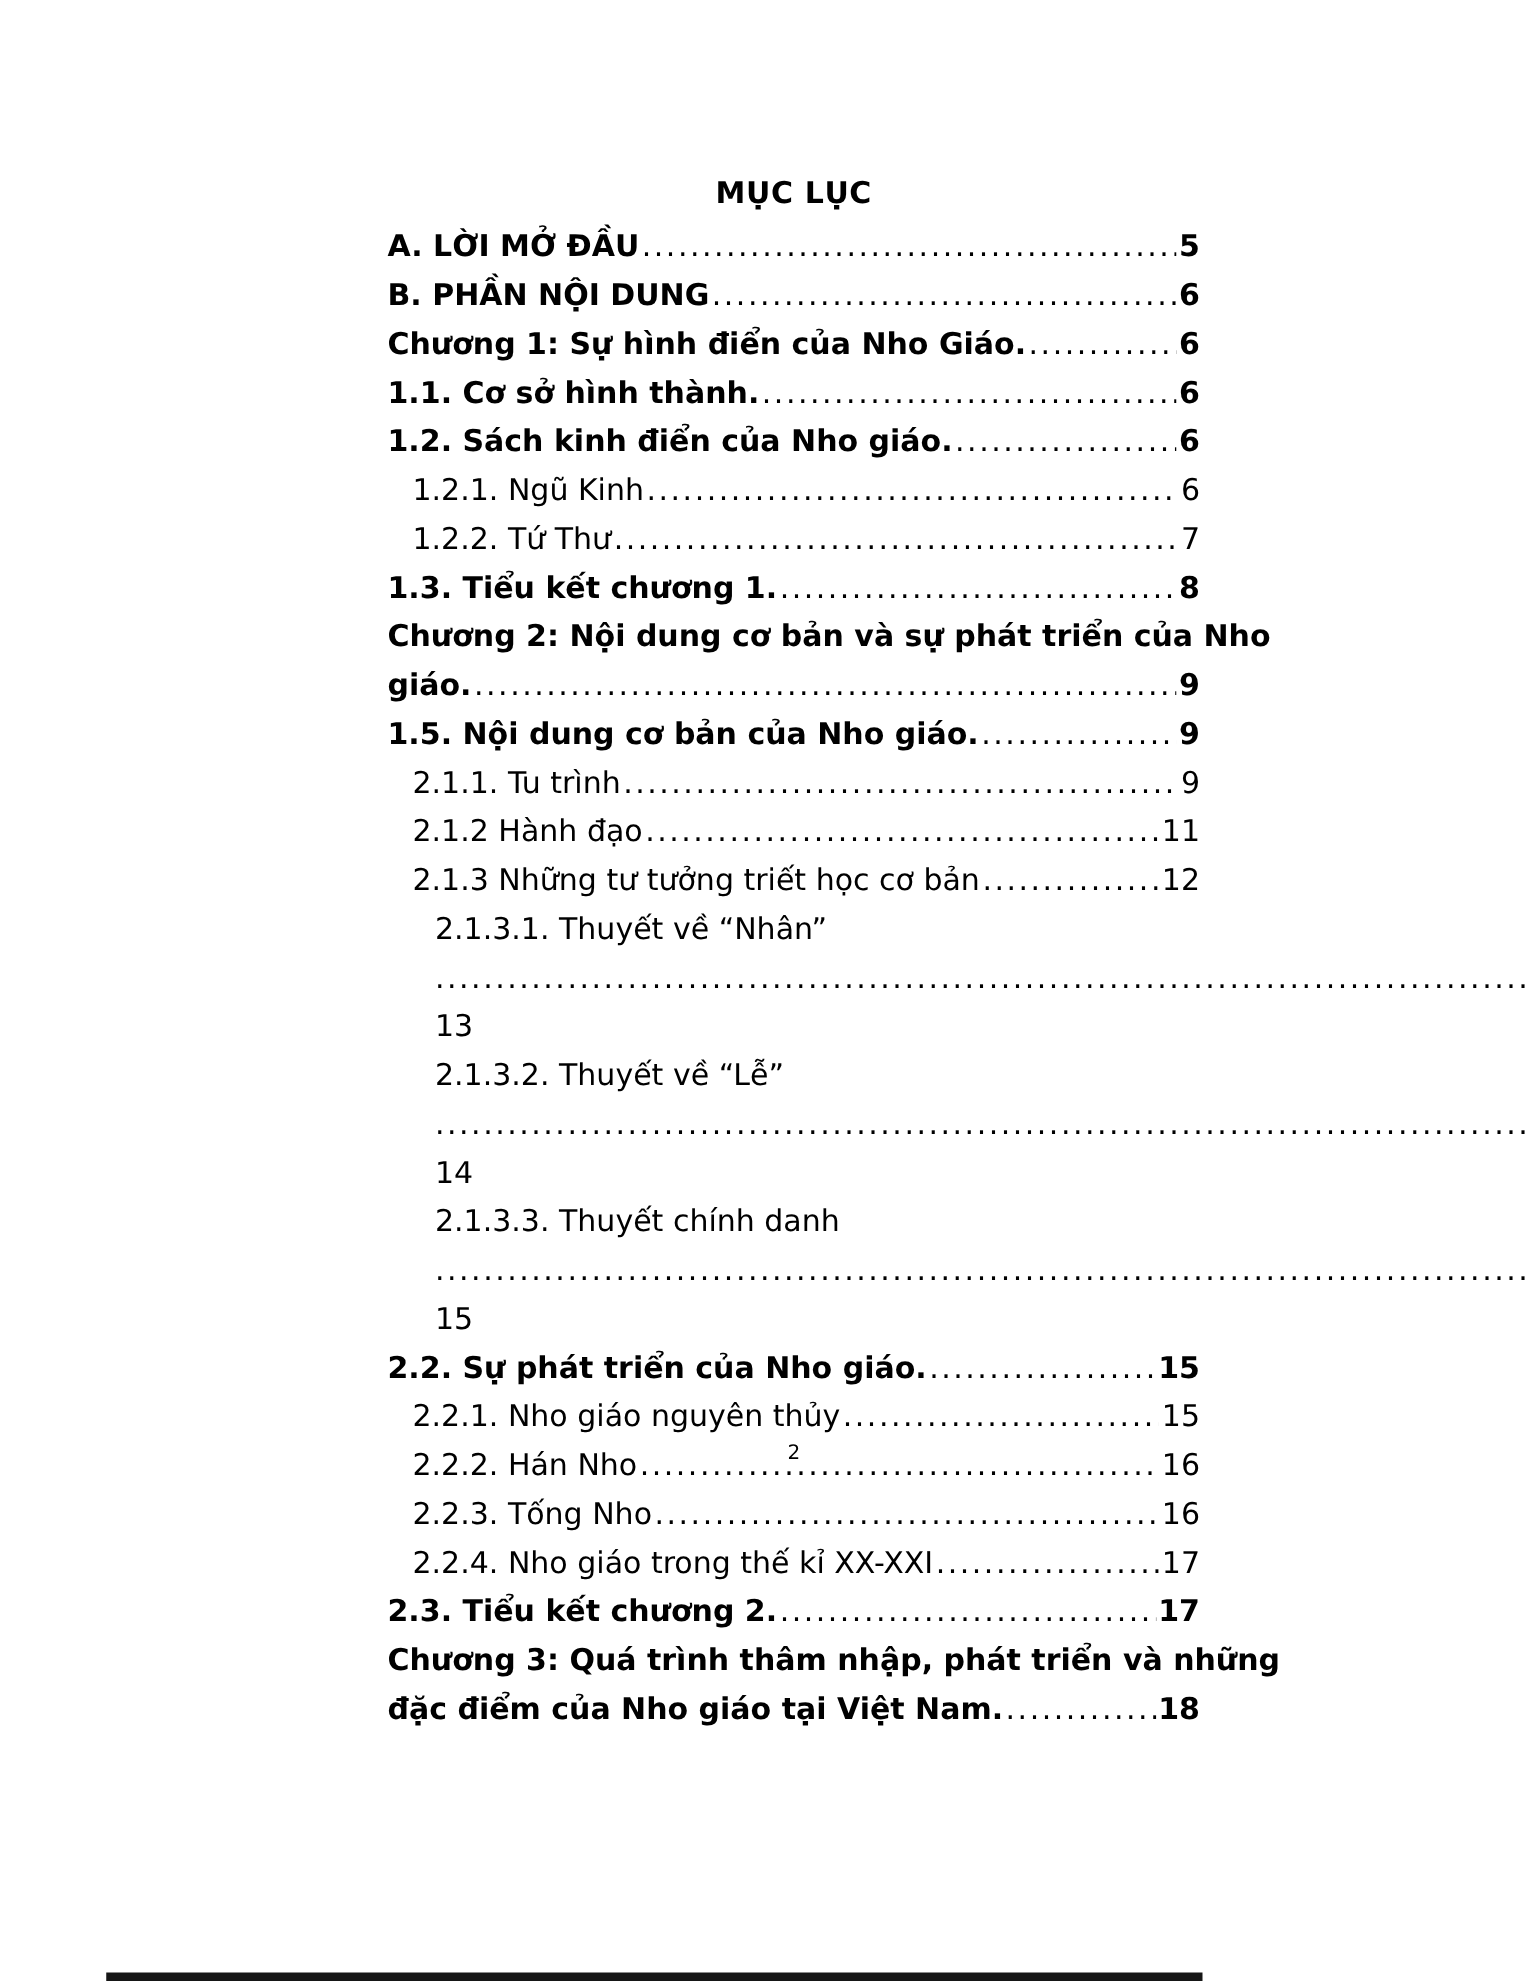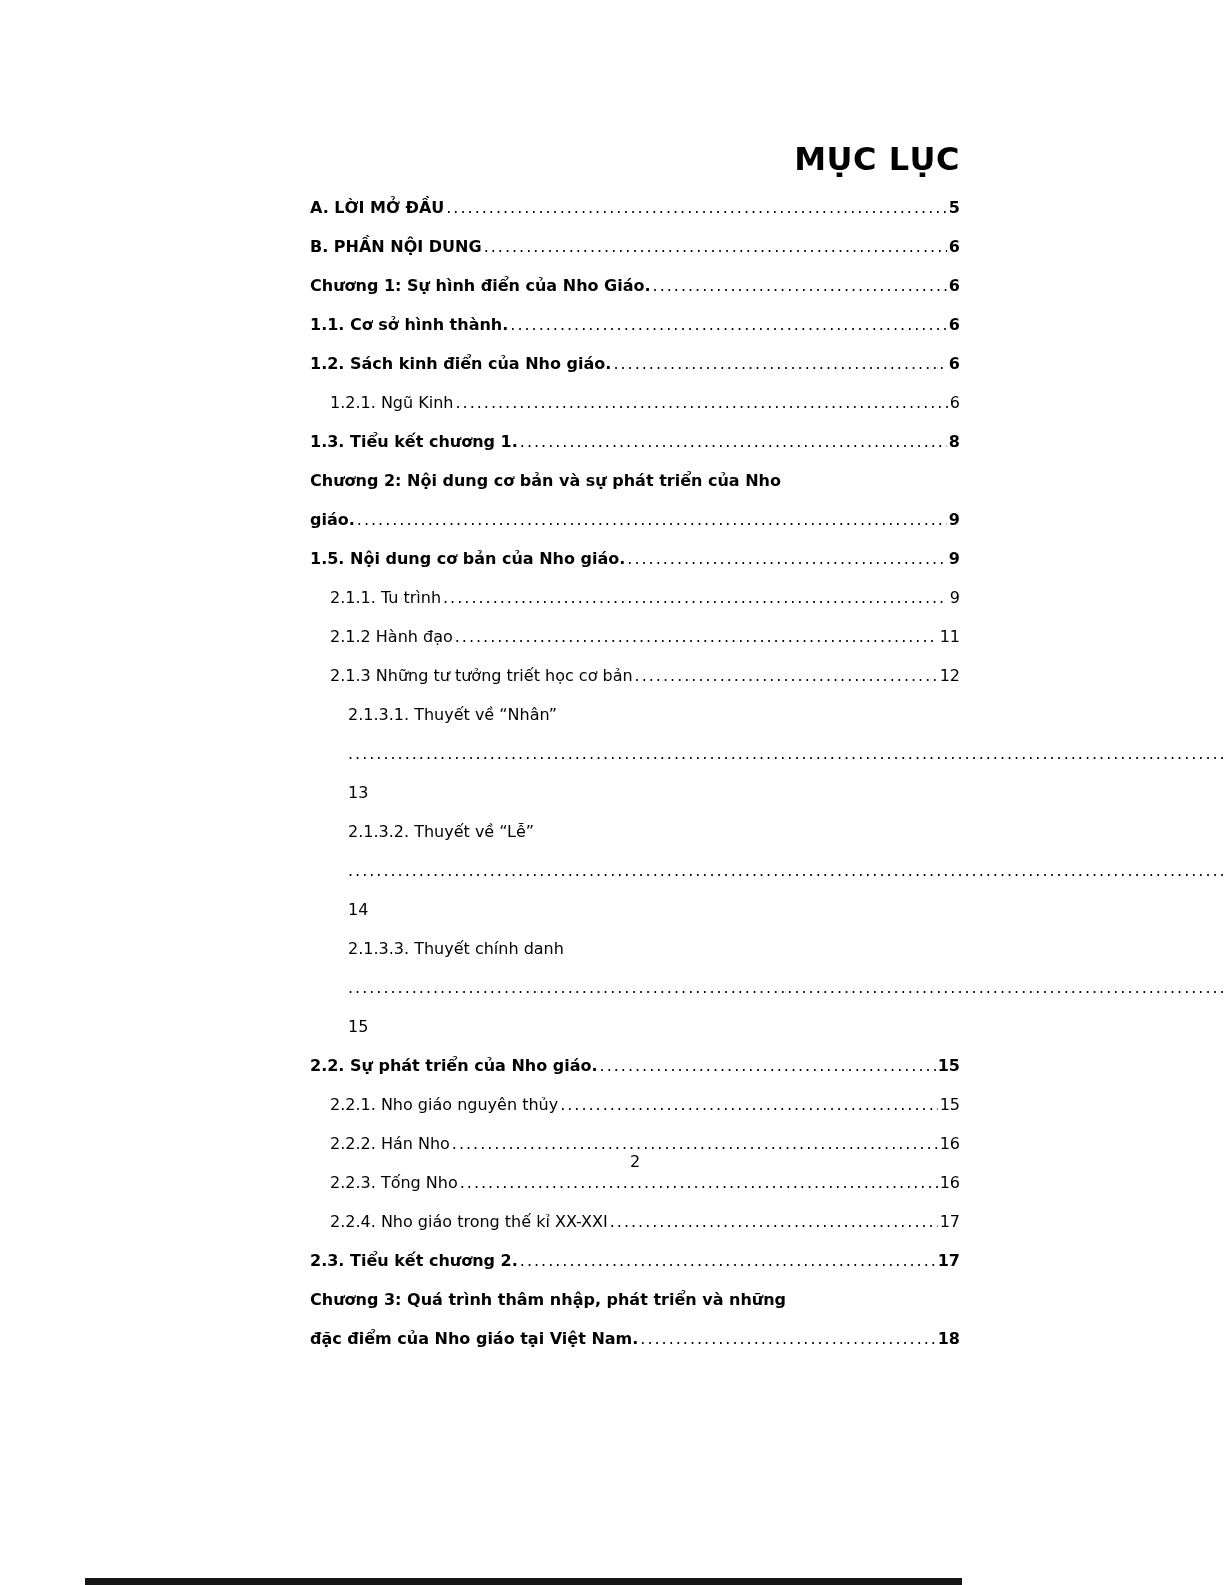--- a/index.html
+++ b/index.html
@@ -22,8 +22,8 @@
     width: 650px;
   }
   .toc-title {
-    text-align: right;
-    font-size: 32px;
+    text-align: center;
+    font-size: 24px;
     font-weight: 700;
     margin-bottom: 10px;
     letter-spacing: 0.5px;

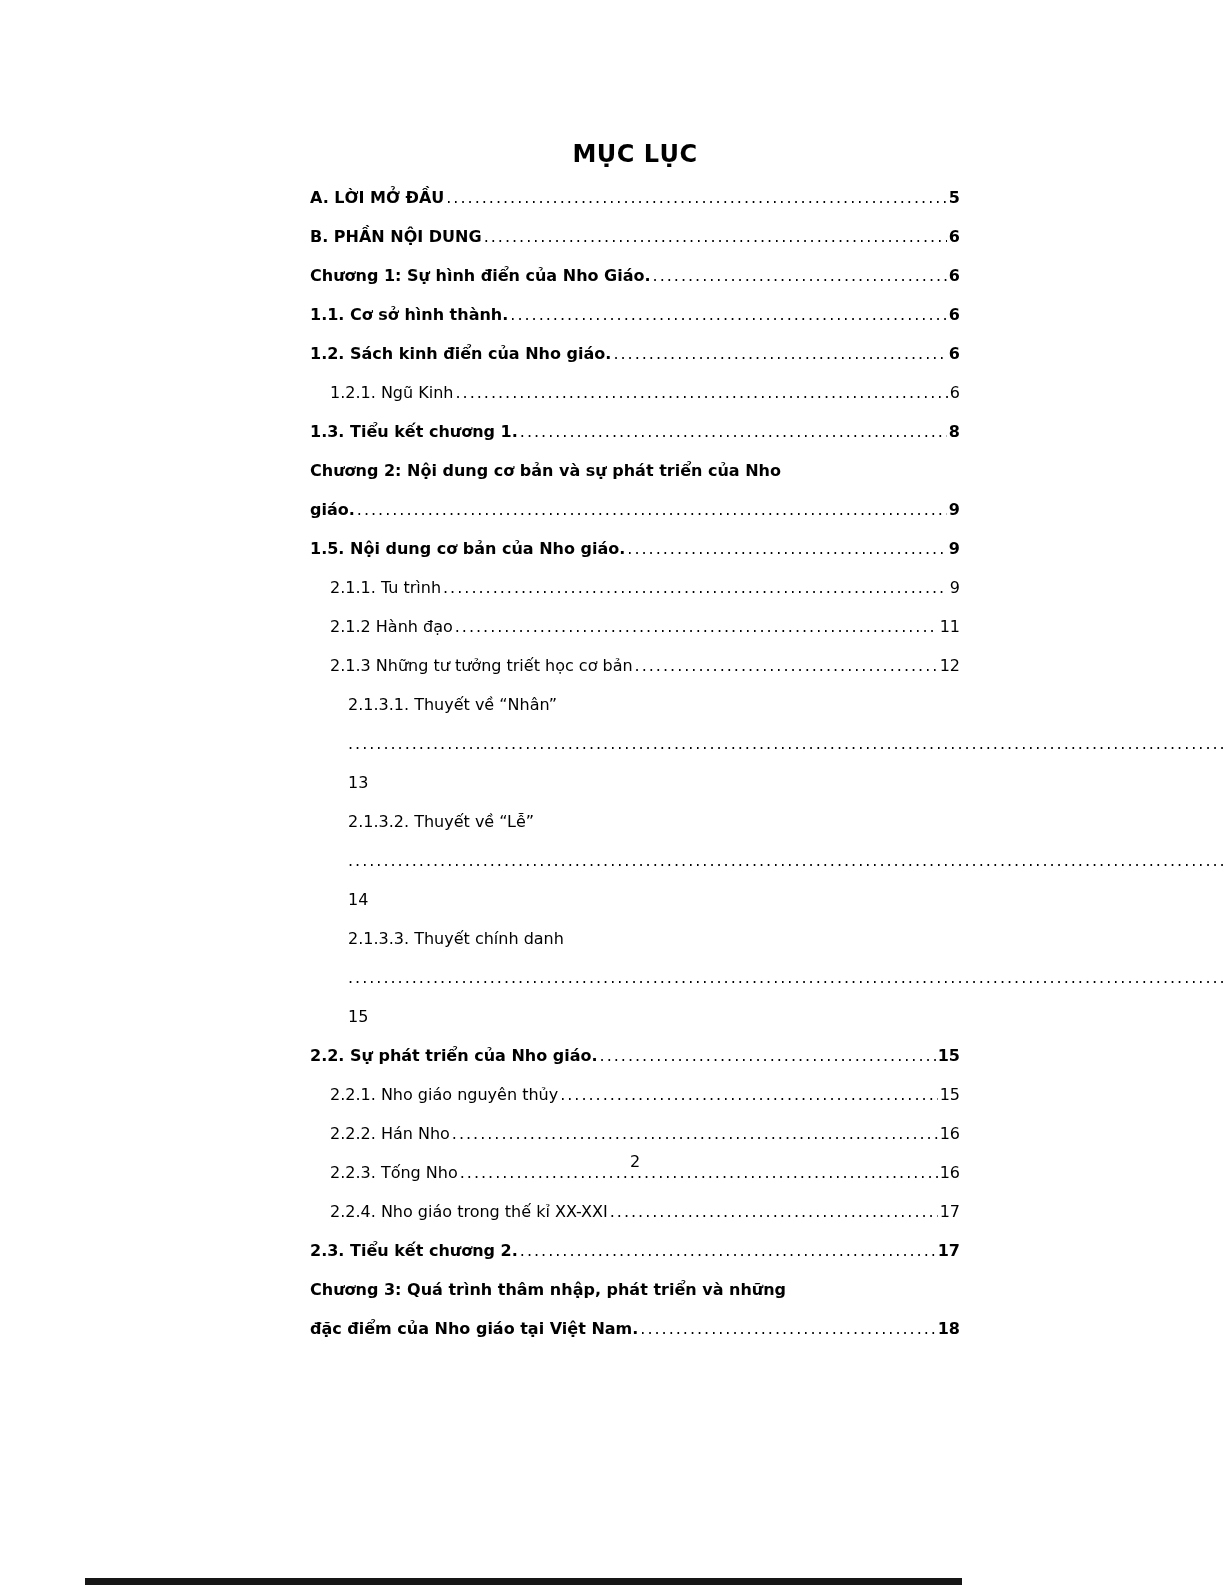--- a/index.html
+++ b/index.html
@@ -28,7 +28,7 @@
     margin-bottom: 10px;
     letter-spacing: 0.5px;
   }
-  .toc-entry { font-size: 16px; }
+  .toc-entry { font-size: 24px; }
   .toc-entry.bold { font-weight: 700; }
   .toc-entry .pre-line,
   .toc-entry .dot-row {

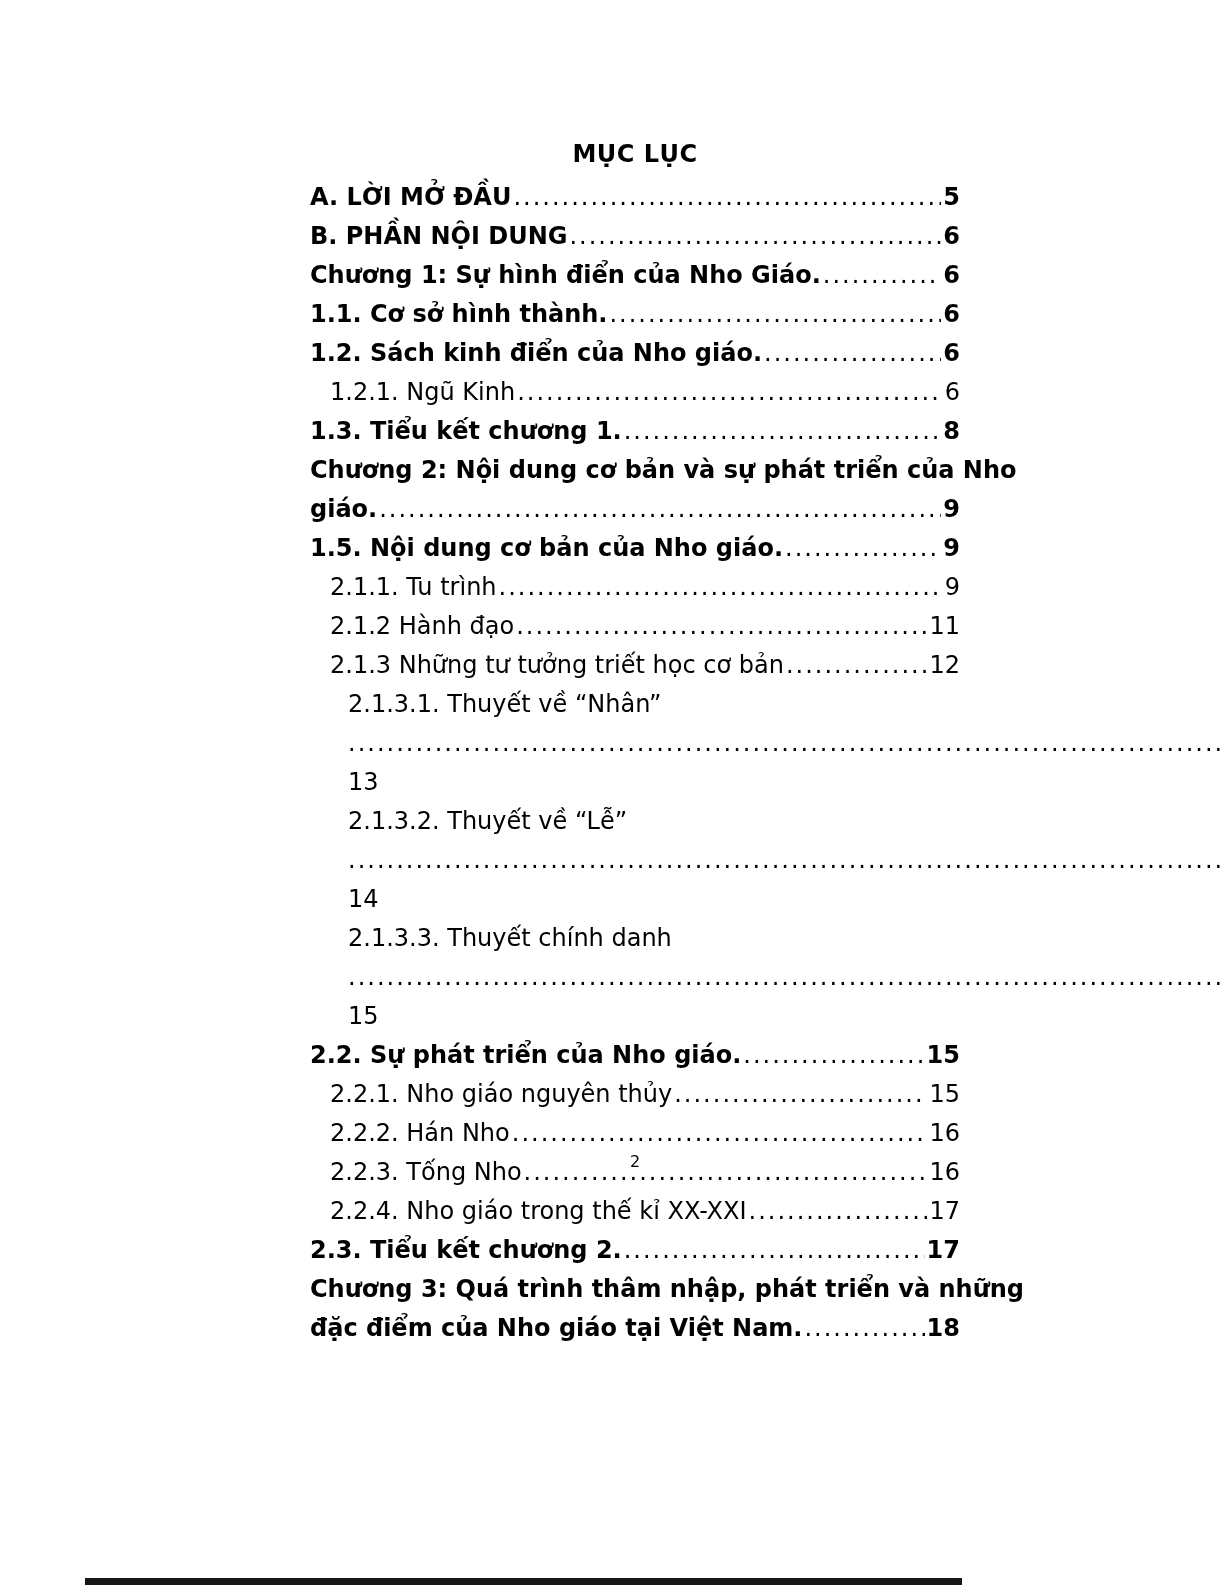--- a/index.html
+++ b/index.html
@@ -135,6 +135,14 @@
     </div>
   </div>
 
+  <div class="toc-entry regular indent-1">
+
+    <div class="dot-row">
+      <span class="lbl">1.2.2. Tứ Thư</span>
+      <span class="dots"></span>
+      <span class="pg">7</span>
+    </div>
+  </div>
 
   <div class="toc-entry bold">
 

